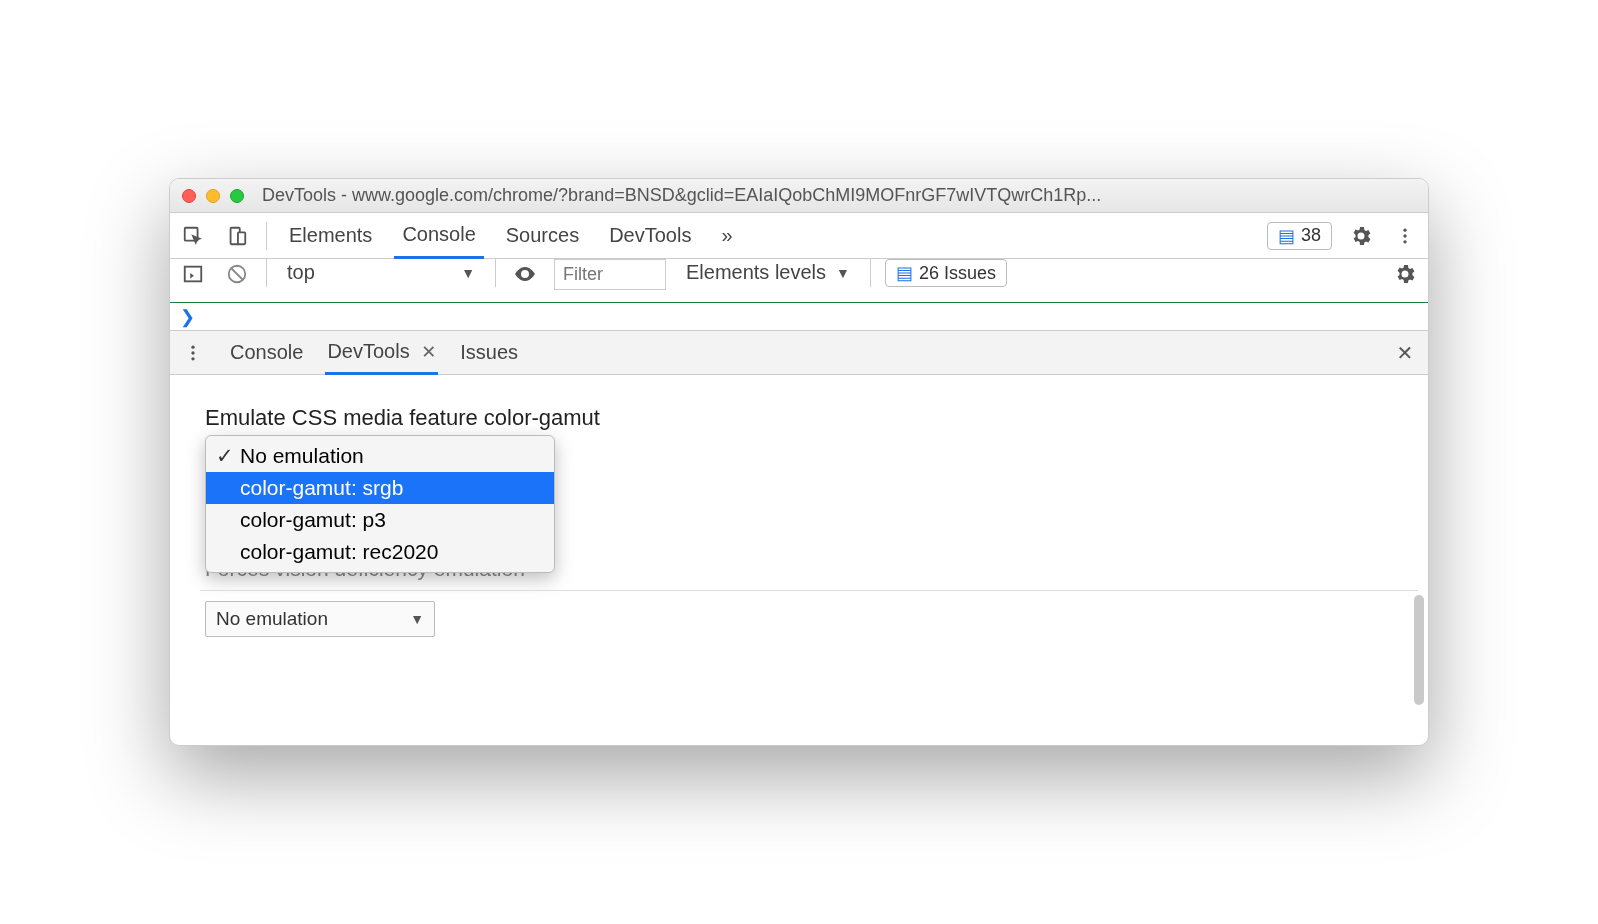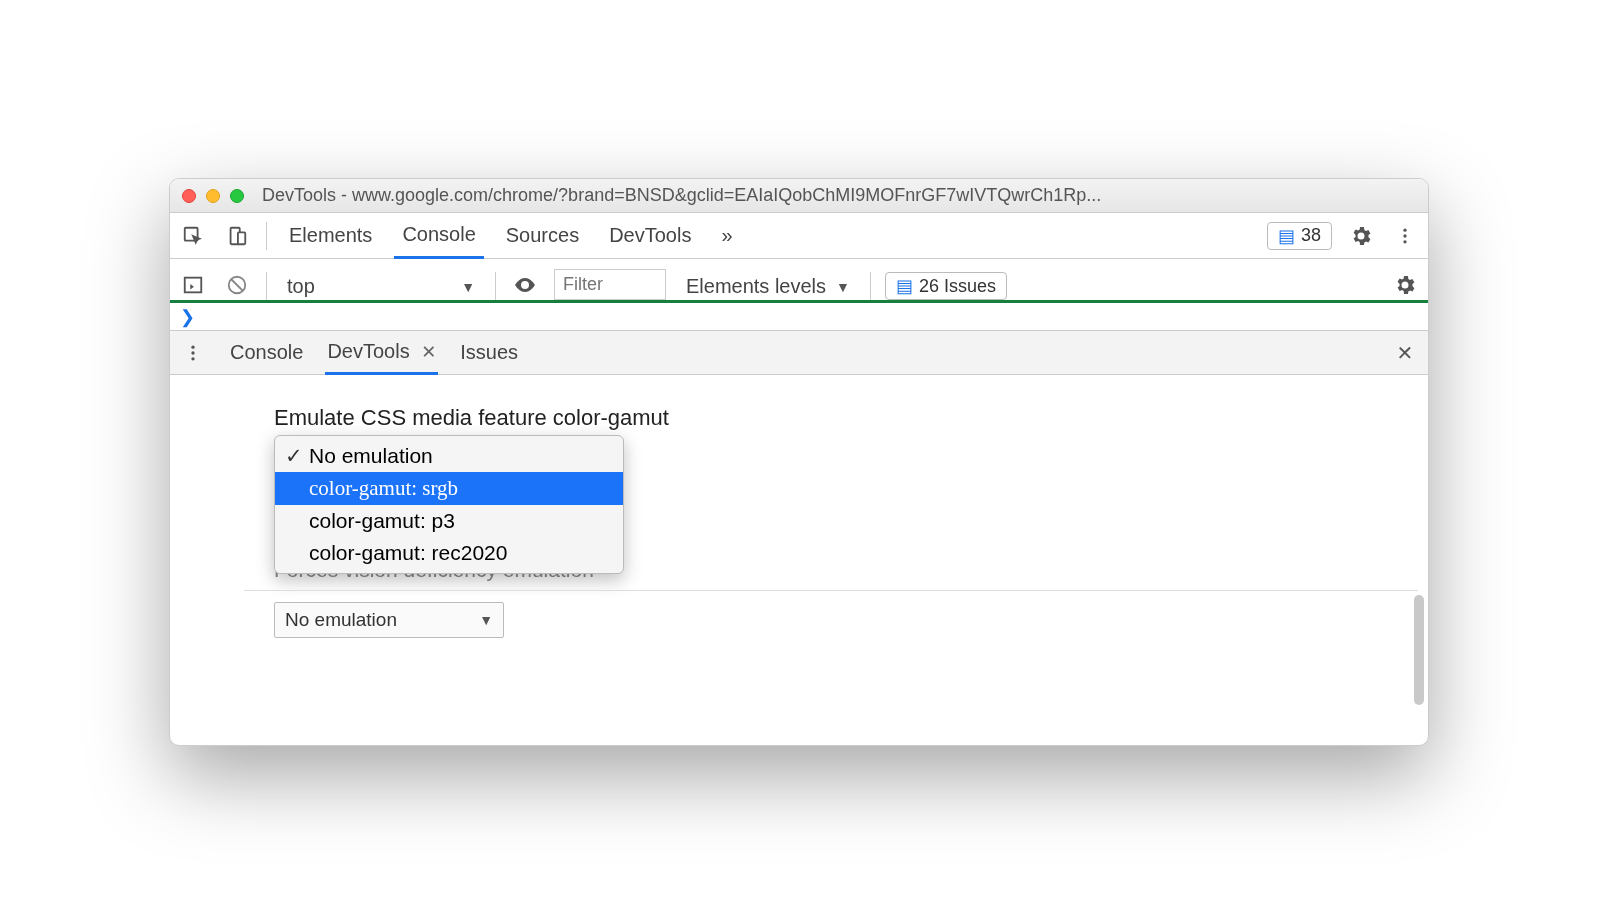--- a/index.html
+++ b/index.html
@@ -61,9 +61,9 @@
   .badge .msgicon { color: #1a73e8; font-size: 18px; }
   
   .consoletb {
-    display: flex; align-items: flex-end;
+    display: flex; align-items: flex-start;
     height: 44px;
-    border-bottom: 3px solid #15803d;
+    border-bottom: 1px solid #15803d;
     padding: 0 8px;
     gap: 14px;
     font-size: 20px;

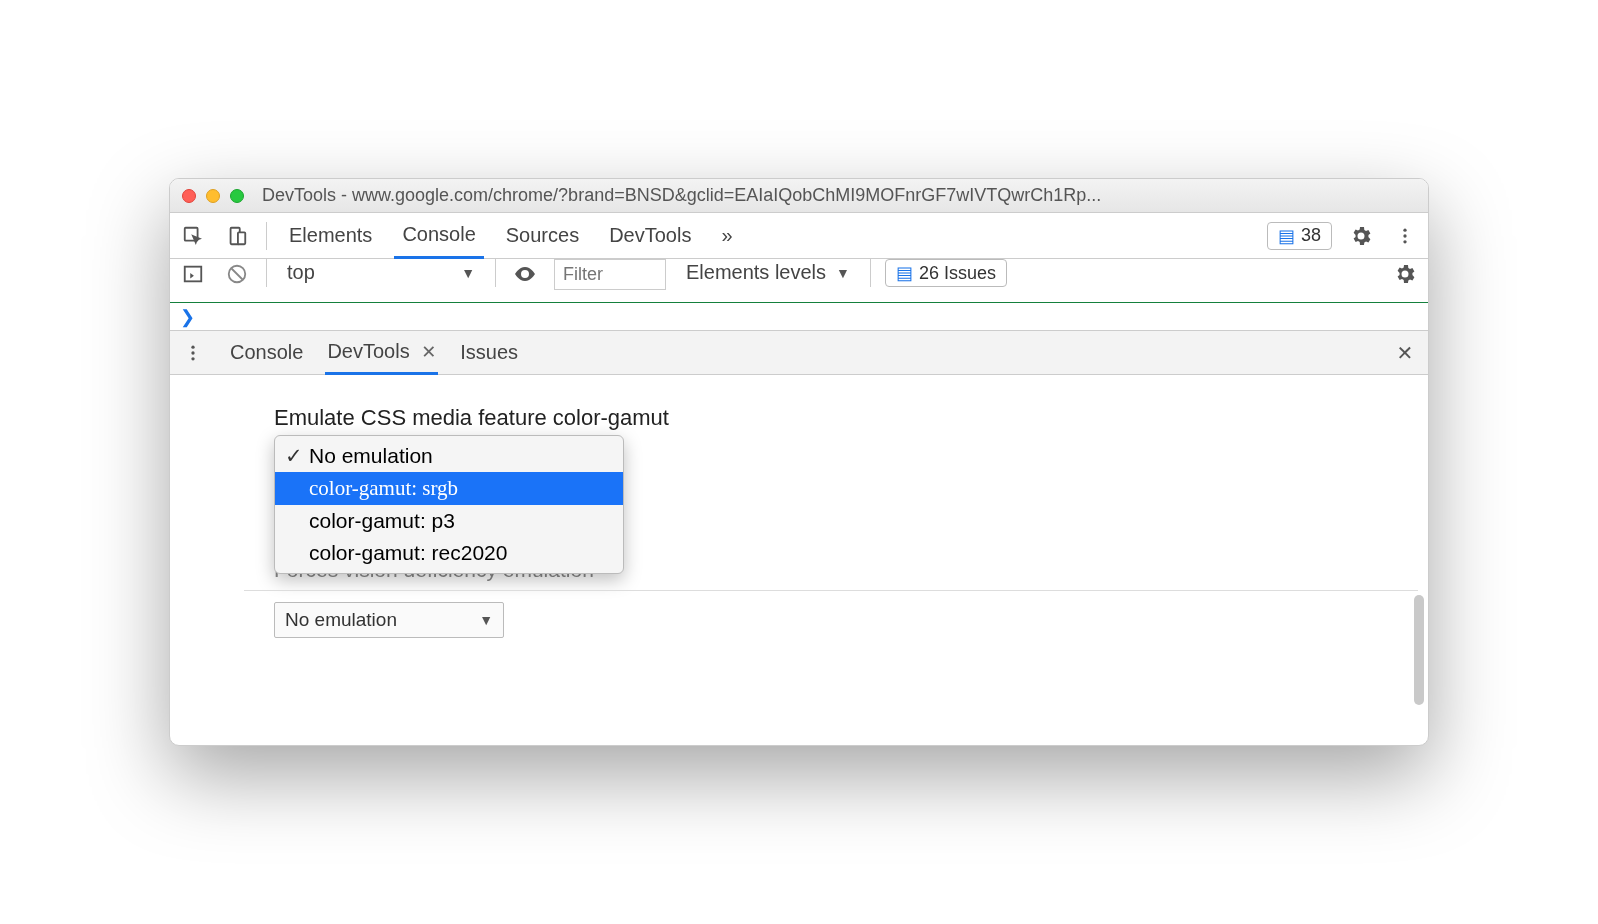--- a/index.html
+++ b/index.html
@@ -93,9 +93,8 @@
   
   .panel {
     position: relative;
-    padding: 30px 60px 30px 60px;
+    padding: 30px 60px 30px 35px;
     min-height: 370px;
-    margin-left: 44px;
   }
   .section-title { font-size: 22px; color: #222; margin-bottom: 4px; }
   .section-sub { font-size: 21px; color: #888; margin-bottom: 20px; }

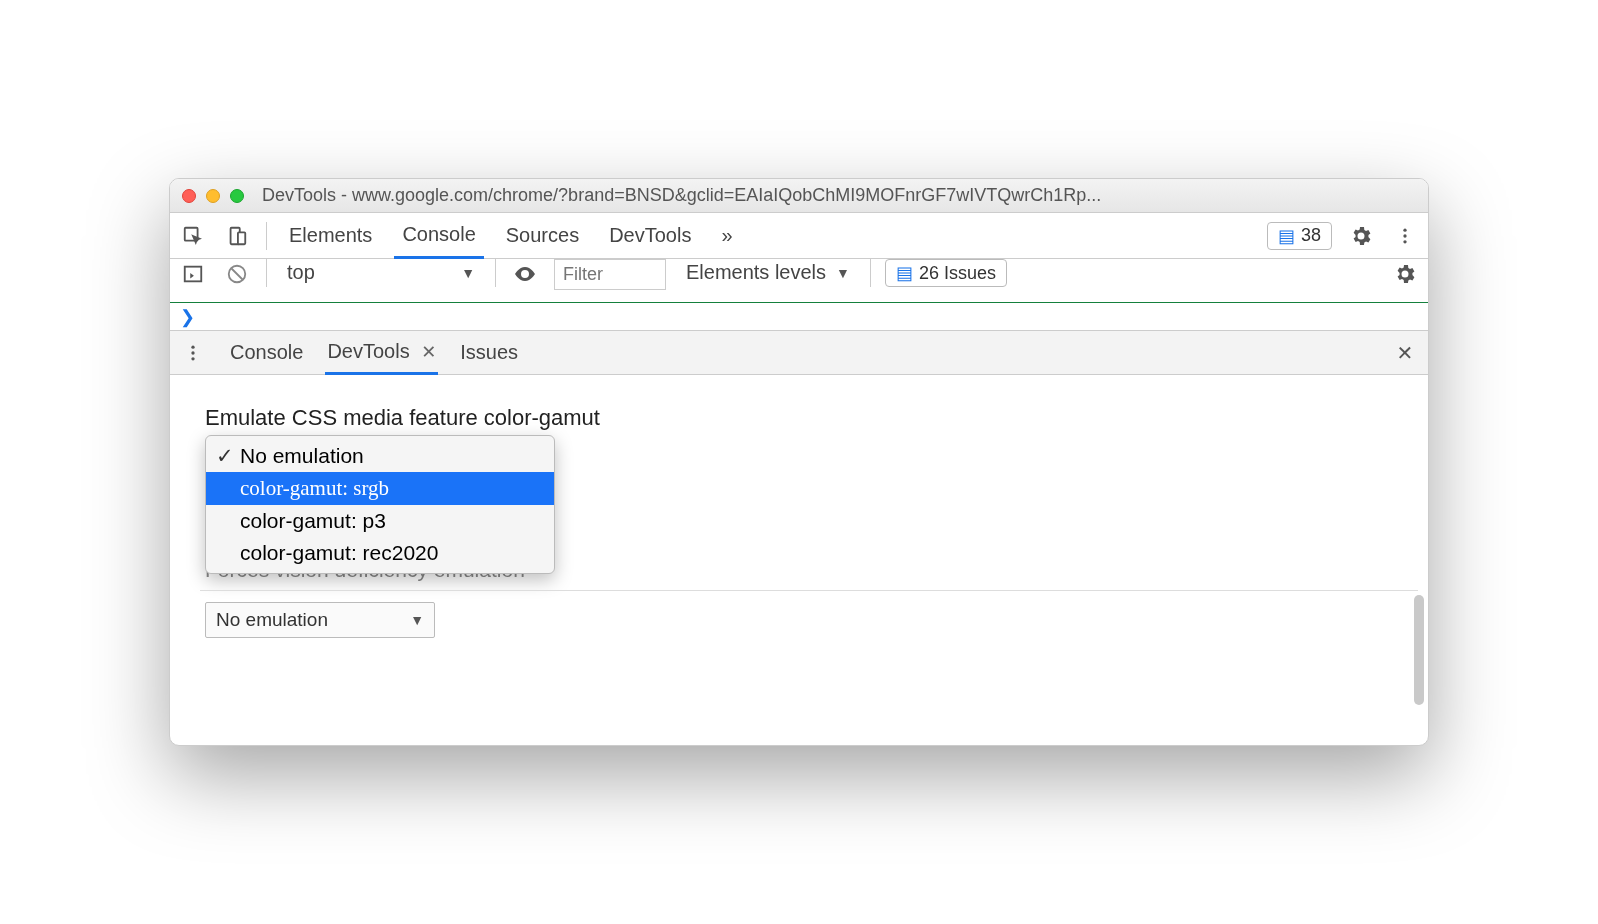--- a/index.html
+++ b/index.html
@@ -126,7 +126,7 @@
   .menu-item.checked::before {
     content: "✓"; position: absolute; left: 10px; color: #333;
   }
-  .menu-item.hl { background: #1a73f8; color: #fff; font-family: Liberation Serif, serif; }
+  .menu-item.hl { background: #1a73f8; color: #fff; }
   .below-sub { font-size: 21px; color: #888; margin-top: 60px; }
   .scrollthumb {
     position: absolute; right: 4px; bottom: 40px;

